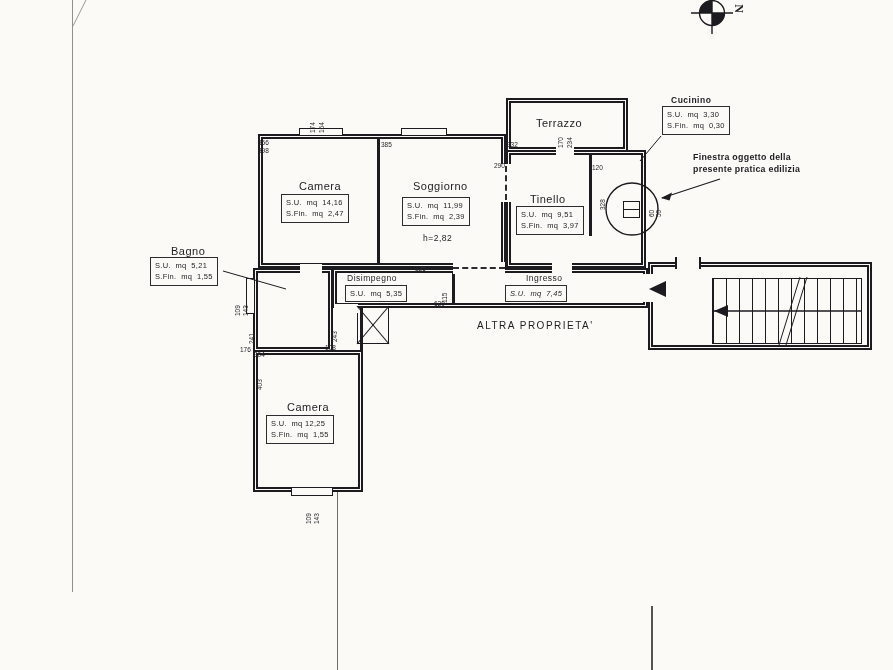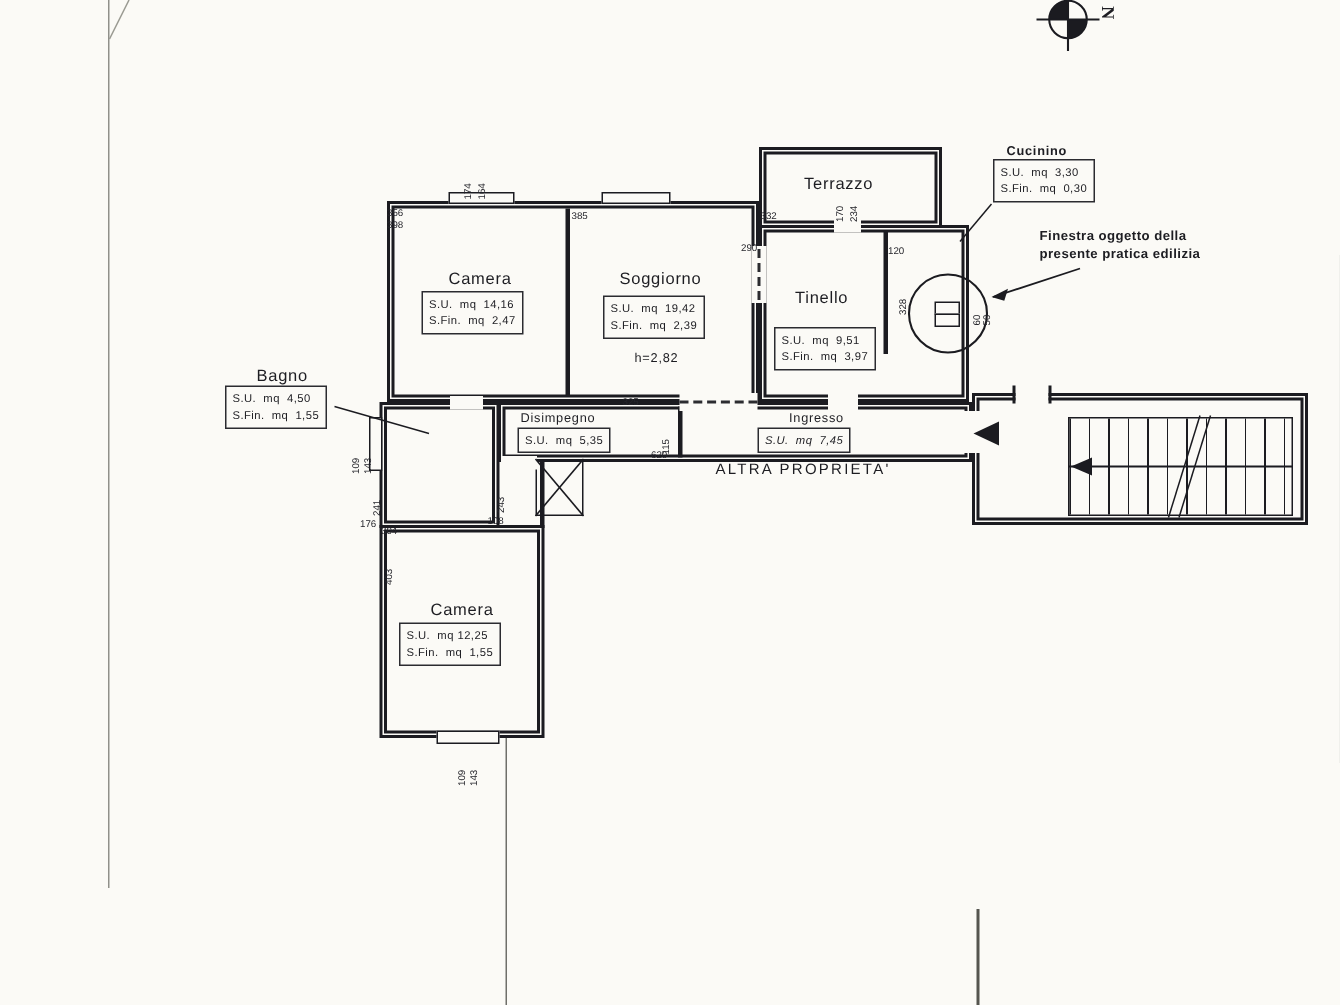--- a/index.html
+++ b/index.html
@@ -110,7 +110,7 @@
 
   <div class="roomlabel" style="left:413px;top:180px;">Soggiorno</div>
   <div class="areabox" style="left:402px;top:197px;">
-    <span>S.U.  mq  19,42</span>
+    <span>S.U.  mq  11,99</span>
     <span>S.Fin.  mq  2,39</span>
   </div>
   <div class="roomlabel" style="left:423px;top:233px;font-size:8.5px;">h=2,82</div>

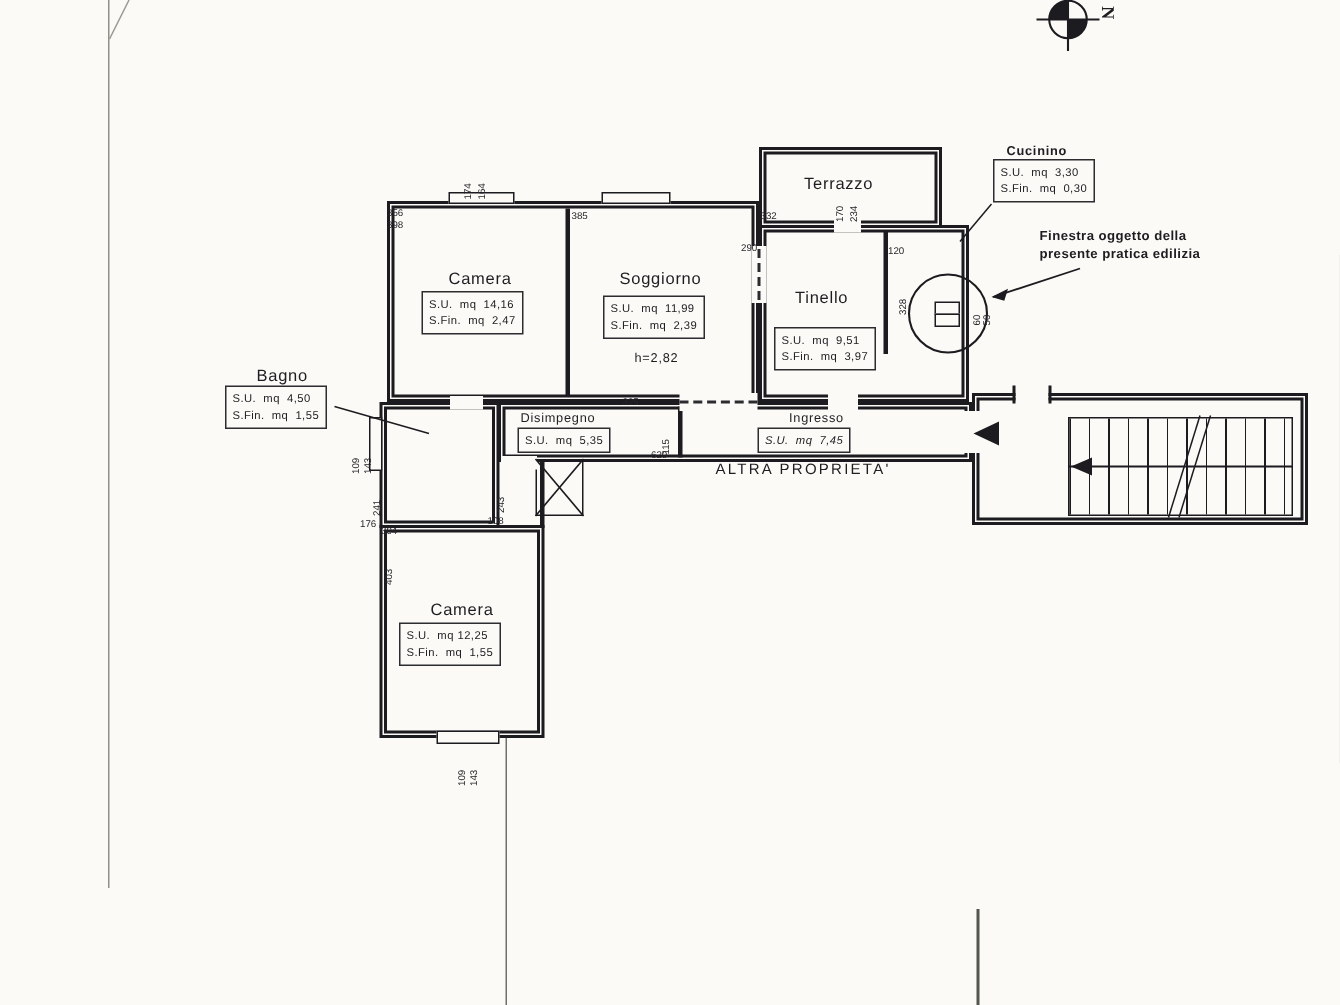--- a/index.html
+++ b/index.html
@@ -116,7 +116,7 @@
   <div class="roomlabel" style="left:423px;top:233px;font-size:8.5px;">h=2,82</div>
 
   <div class="roomlabel" style="left:530px;top:193px;">Tinello</div>
-  <div class="areabox" style="left:516px;top:206px;margin-top:12px;">
+  <div class="areabox" style="left:516px;top:206px;">
     <span>S.U.  mq  9,51</span>
     <span>S.Fin.  mq  3,97</span>
   </div>

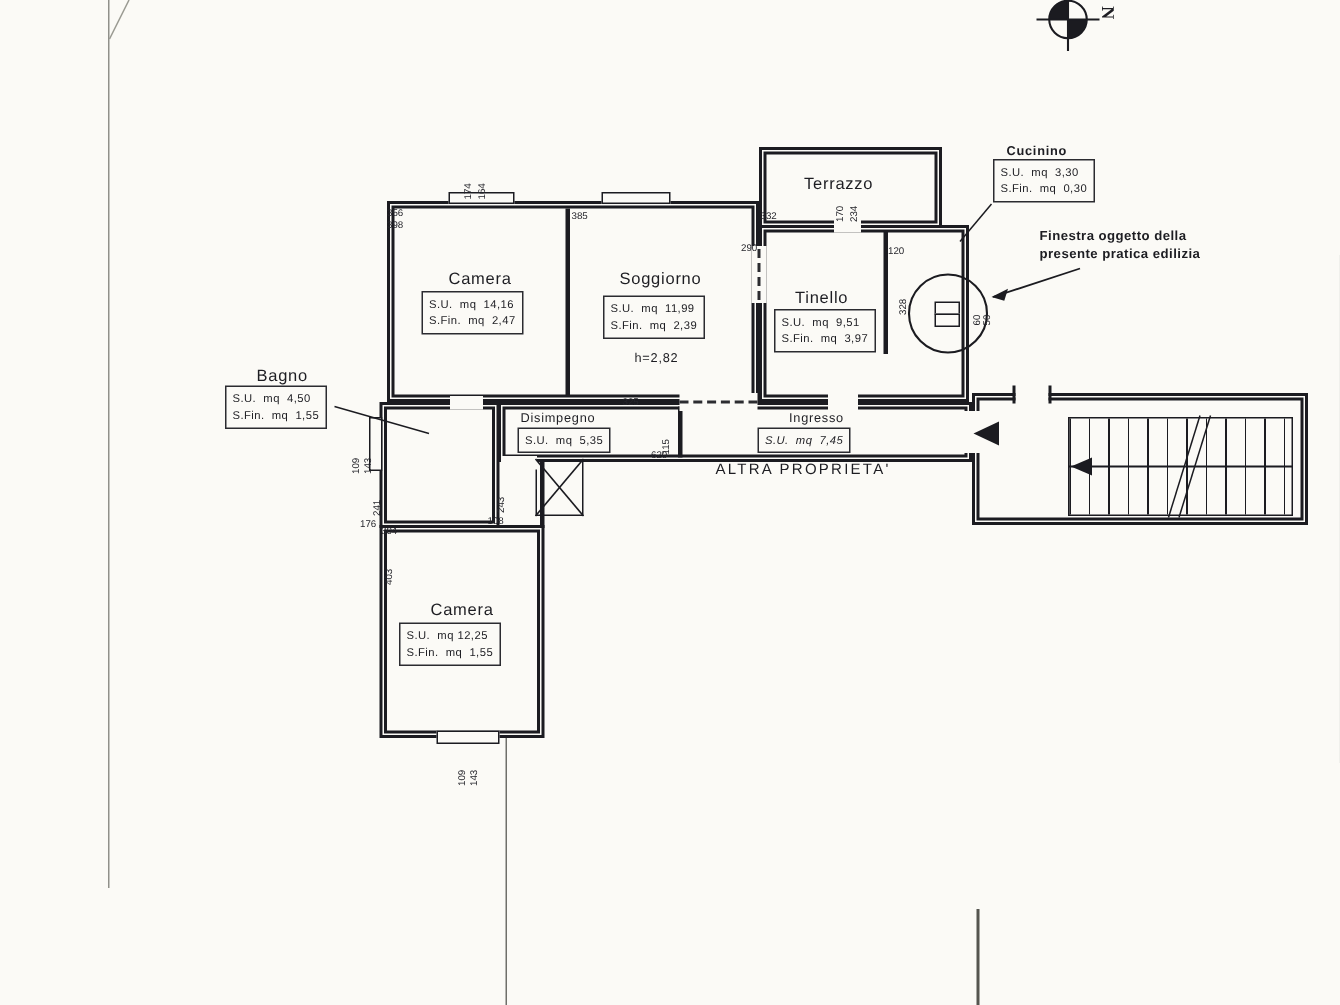--- a/index.html
+++ b/index.html
@@ -131,7 +131,7 @@
 
   <div class="roomlabel" style="left:171px;top:245px;">Bagno</div>
   <div class="areabox" style="left:150px;top:257px;">
-    <span>S.U.  mq  4,50</span>
+    <span>S.U.  mq  5,21</span>
     <span>S.Fin.  mq  1,55</span>
   </div>
 

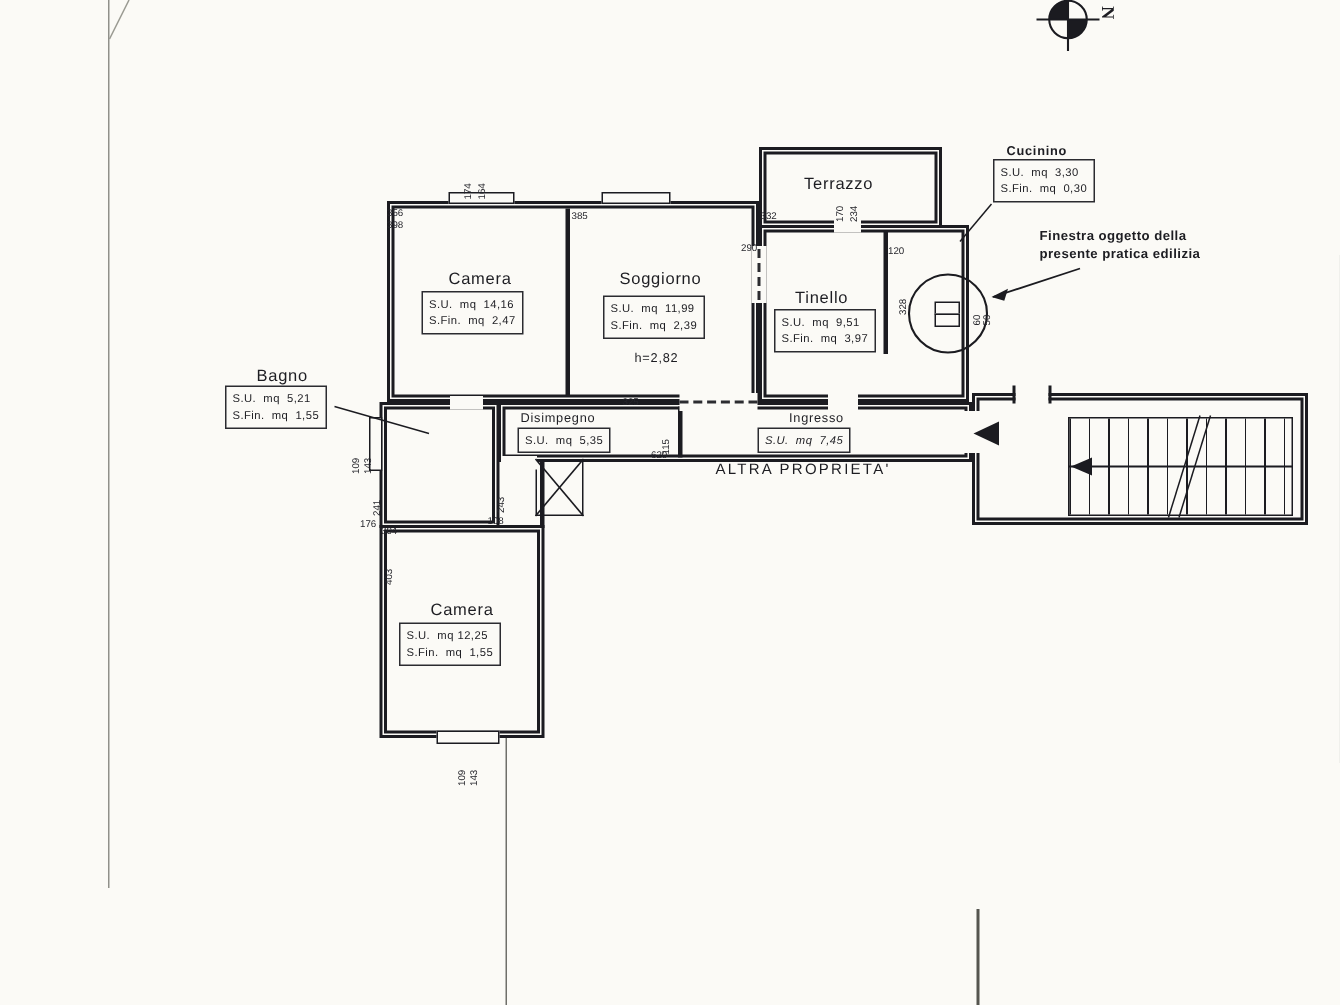--- a/index.html
+++ b/index.html
@@ -151,7 +151,7 @@
     <span>S.Fin.  mq  1,55</span>
   </div>
 
-  <div class="roomlabel" style="left:477px;top:308px;font-size:10px;letter-spacing:1.5px;">ALTRA PROPRIETA'</div>
+  <div class="roomlabel" style="left:477px;top:320px;font-size:10px;letter-spacing:1.5px;">ALTRA PROPRIETA'</div>
 
   <div class="note" style="left:693px;top:151px;">
     <span style="display:block;">Finestra oggetto della</span>

